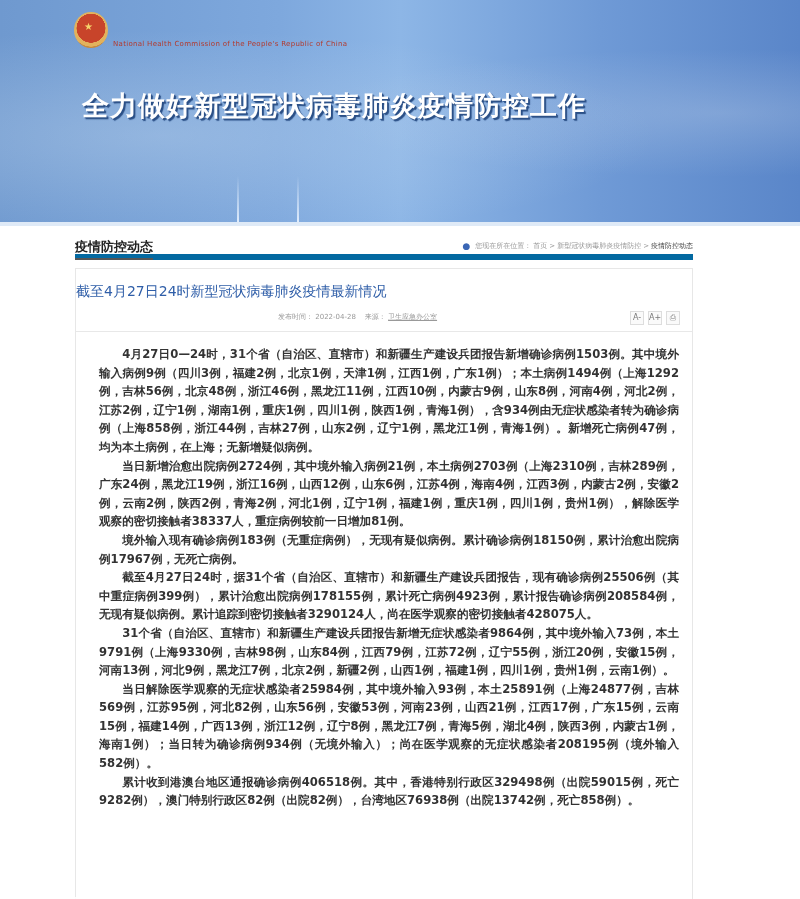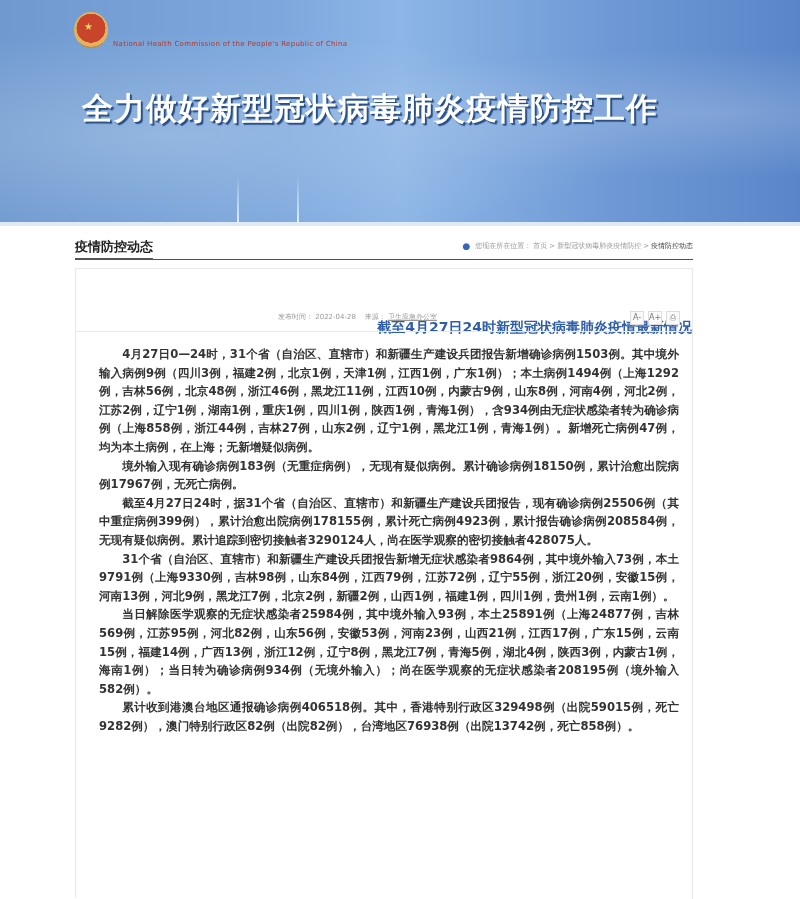--- a/index.html
+++ b/index.html
@@ -23,7 +23,7 @@
   .emblem span { position:absolute; left:10px; top:9px; color:#f5d36b; font-size:10px; }
   .org-cn { position:absolute; left:113px; top:13px; font-size:19px; font-weight:bold; color:#c0282a; letter-spacing:1px; font-family:"DejaVu Sans", sans-serif; }
   .org-en { position:absolute; left:113px; top:40px; font-size:7px; color:#b23a2e; letter-spacing:0.3px; }
-  .banner-title { position:absolute; left:82px; top:88px; font-size:31px; font-weight:bold; color:#fff; letter-spacing:1px;
+  .banner-title { position:absolute; left:82px; top:88px; font-size:27px; font-weight:bold; color:#fff; letter-spacing:1px;
     text-shadow: 2px 2px 1px #2a4f86, 1px 1px 0 #3c5f96; }
 
   .section-head { position:absolute; left:75px; top:236px; width:618px; height:24px; border-bottom:1px solid #0369a1; }

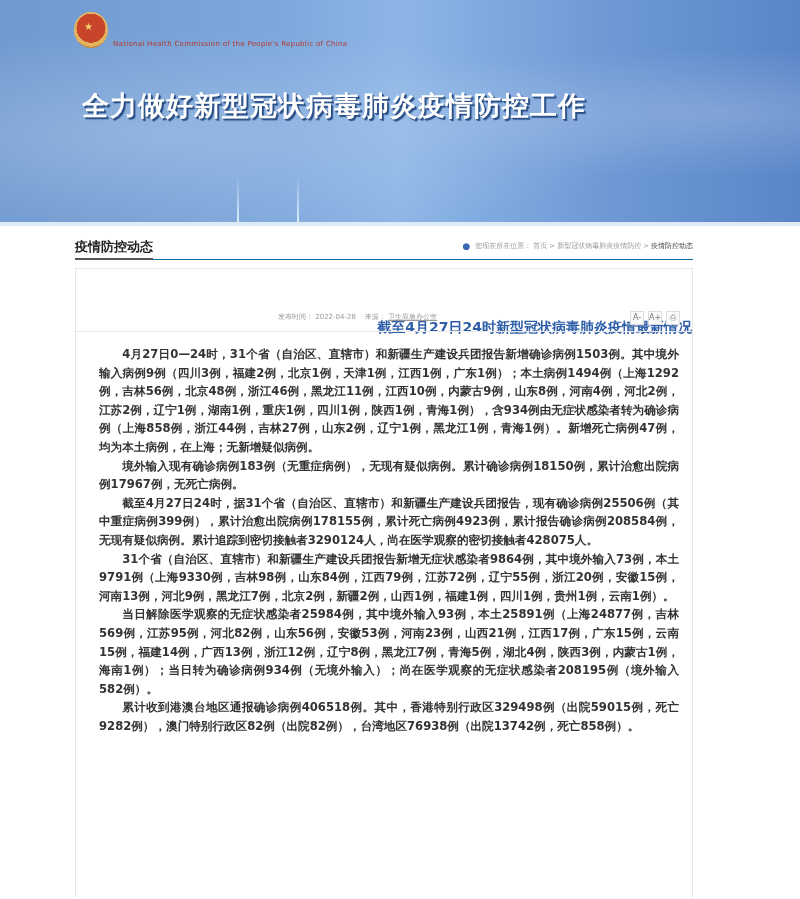--- a/index.html
+++ b/index.html
@@ -26,7 +26,7 @@
   .banner-title { position:absolute; left:82px; top:88px; font-size:27px; font-weight:bold; color:#fff; letter-spacing:1px;
     text-shadow: 2px 2px 1px #2a4f86, 1px 1px 0 #3c5f96; }
 
-  .section-head { position:absolute; left:75px; top:236px; width:618px; height:24px; border-bottom:1px solid #0369a1; }
+  .section-head { position:absolute; left:75px; top:236px; width:618px; height:24px; border-bottom:6px solid #0369a1; }
   .section-title { position:absolute; left:0; top:2px; font-size:13px; font-weight:bold; color:#222; border-bottom:2px solid #555; padding-bottom:2px; }
   .crumbs { position:absolute; right:0; top:5px; font-size:7px; color:#999; display:flex; align-items:center; gap:2px; }
   .crumbs .pin { color:#3a66b5; font-size:9px; margin-right:3px; }

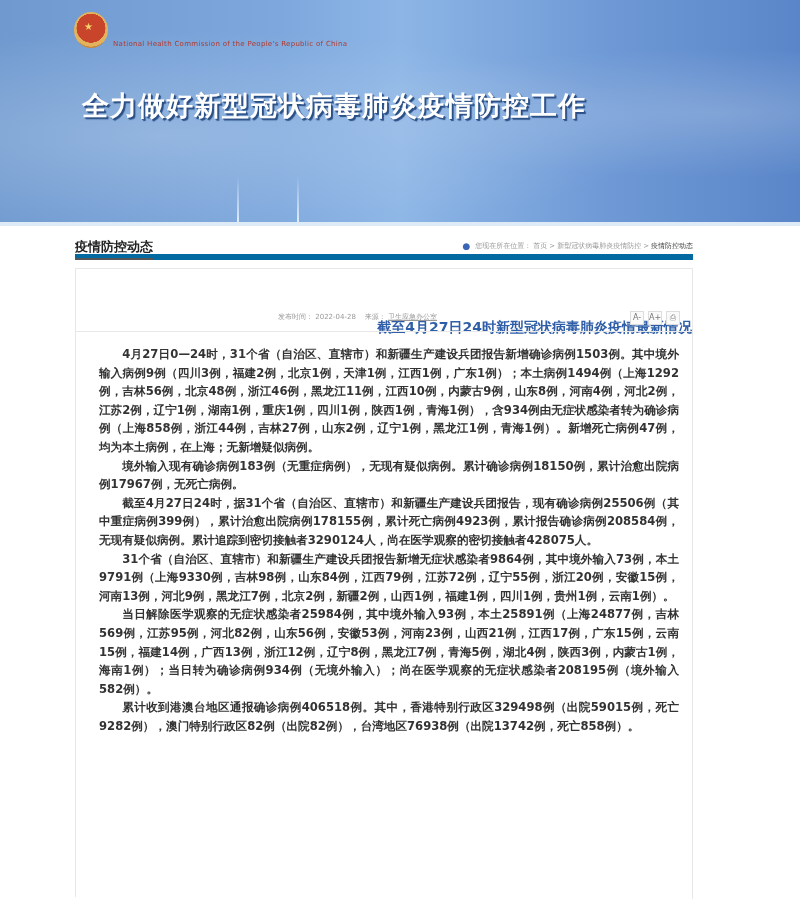--- a/index.html
+++ b/index.html
@@ -33,7 +33,7 @@
   .crumbs .cur { color:#444; }
 
   .card { position:absolute; left:75px; top:268px; width:618px; height:640px; border:1px solid #e7e7e7; border-bottom:none; background:#fff; }
-  .art-title { position:absolute; left:0; width:100%; top:14px; text-align:right; font-size:14px; color:#2f5ea8; font-weight:bold;margin-top:36px; }
+  .art-title { position:absolute; left:0; width:100%; top:14px; text-align:left; font-size:14px; color:#2f5ea8; font-weight:normal; }
   .meta { position:absolute; left:202px; top:43px; font-size:7px; color:#999; }
   .meta .src { text-decoration:underline; }
   .tools { position:absolute; right:12px; top:42px; display:flex; gap:4px; }

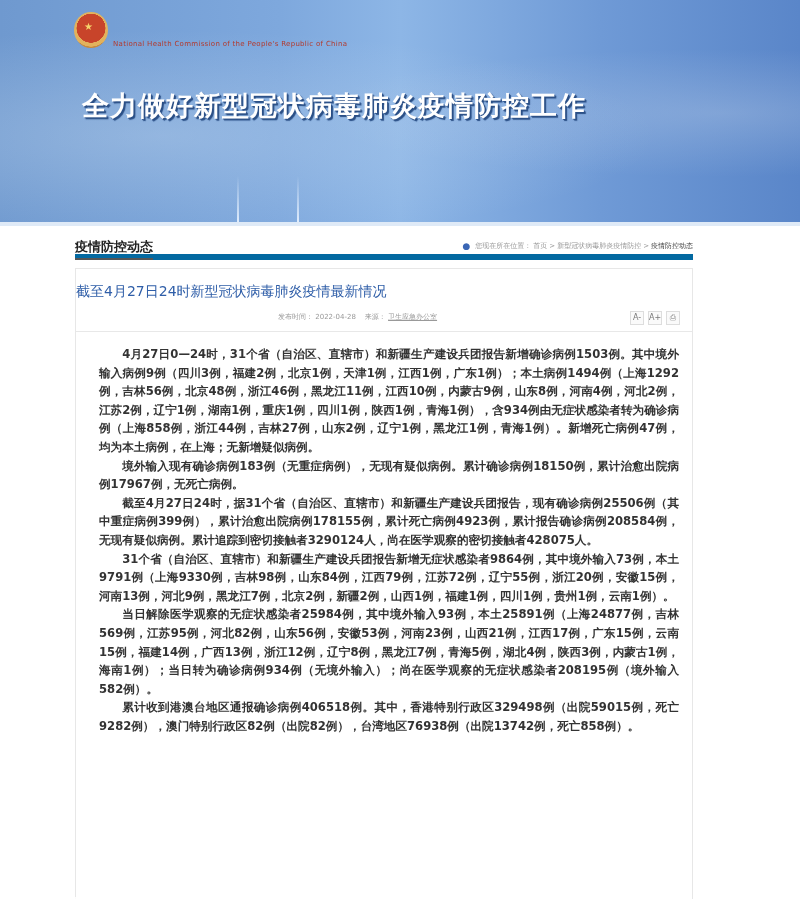--- a/index.html
+++ b/index.html
@@ -90,6 +90,7 @@
 
   <div class="body">
     <p>4月27日0—24时，31个省（自治区、直辖市）和新疆生产建设兵团报告新增确诊病例1503例。其中境外输入病例9例（四川3例，福建2例，北京1例，天津1例，江西1例，广东1例）；本土病例1494例（上海1292例，吉林56例，北京48例，浙江46例，黑龙江11例，江西10例，内蒙古9例，山东8例，河南4例，河北2例，江苏2例，辽宁1例，湖南1例，重庆1例，四川1例，陕西1例，青海1例），含934例由无症状感染者转为确诊病例（上海858例，浙江44例，吉林27例，山东2例，辽宁1例，黑龙江1例，青海1例）。新增死亡病例47例，均为本土病例，在上海；无新增疑似病例。</p>
+    <p>当日新增治愈出院病例2724例，其中境外输入病例21例，本土病例2703例（上海2310例，吉林289例，广东24例，黑龙江19例，浙江16例，山西12例，山东6例，江苏4例，海南4例，江西3例，内蒙古2例，安徽2例，云南2例，陕西2例，青海2例，河北1例，辽宁1例，福建1例，重庆1例，四川1例，贵州1例），解除医学观察的密切接触者38337人，重症病例较前一日增加81例。</p>
     <p>境外输入现有确诊病例183例（无重症病例），无现有疑似病例。累计确诊病例18150例，累计治愈出院病例17967例，无死亡病例。</p>
     <p>截至4月27日24时，据31个省（自治区、直辖市）和新疆生产建设兵团报告，现有确诊病例25506例（其中重症病例399例），累计治愈出院病例178155例，累计死亡病例4923例，累计报告确诊病例208584例，无现有疑似病例。累计追踪到密切接触者3290124人，尚在医学观察的密切接触者428075人。</p>
     <p>31个省（自治区、直辖市）和新疆生产建设兵团报告新增无症状感染者9864例，其中境外输入73例，本土9791例（上海9330例，吉林98例，山东84例，江西79例，江苏72例，辽宁55例，浙江20例，安徽15例，河南13例，河北9例，黑龙江7例，北京2例，新疆2例，山西1例，福建1例，四川1例，贵州1例，云南1例）。</p>

